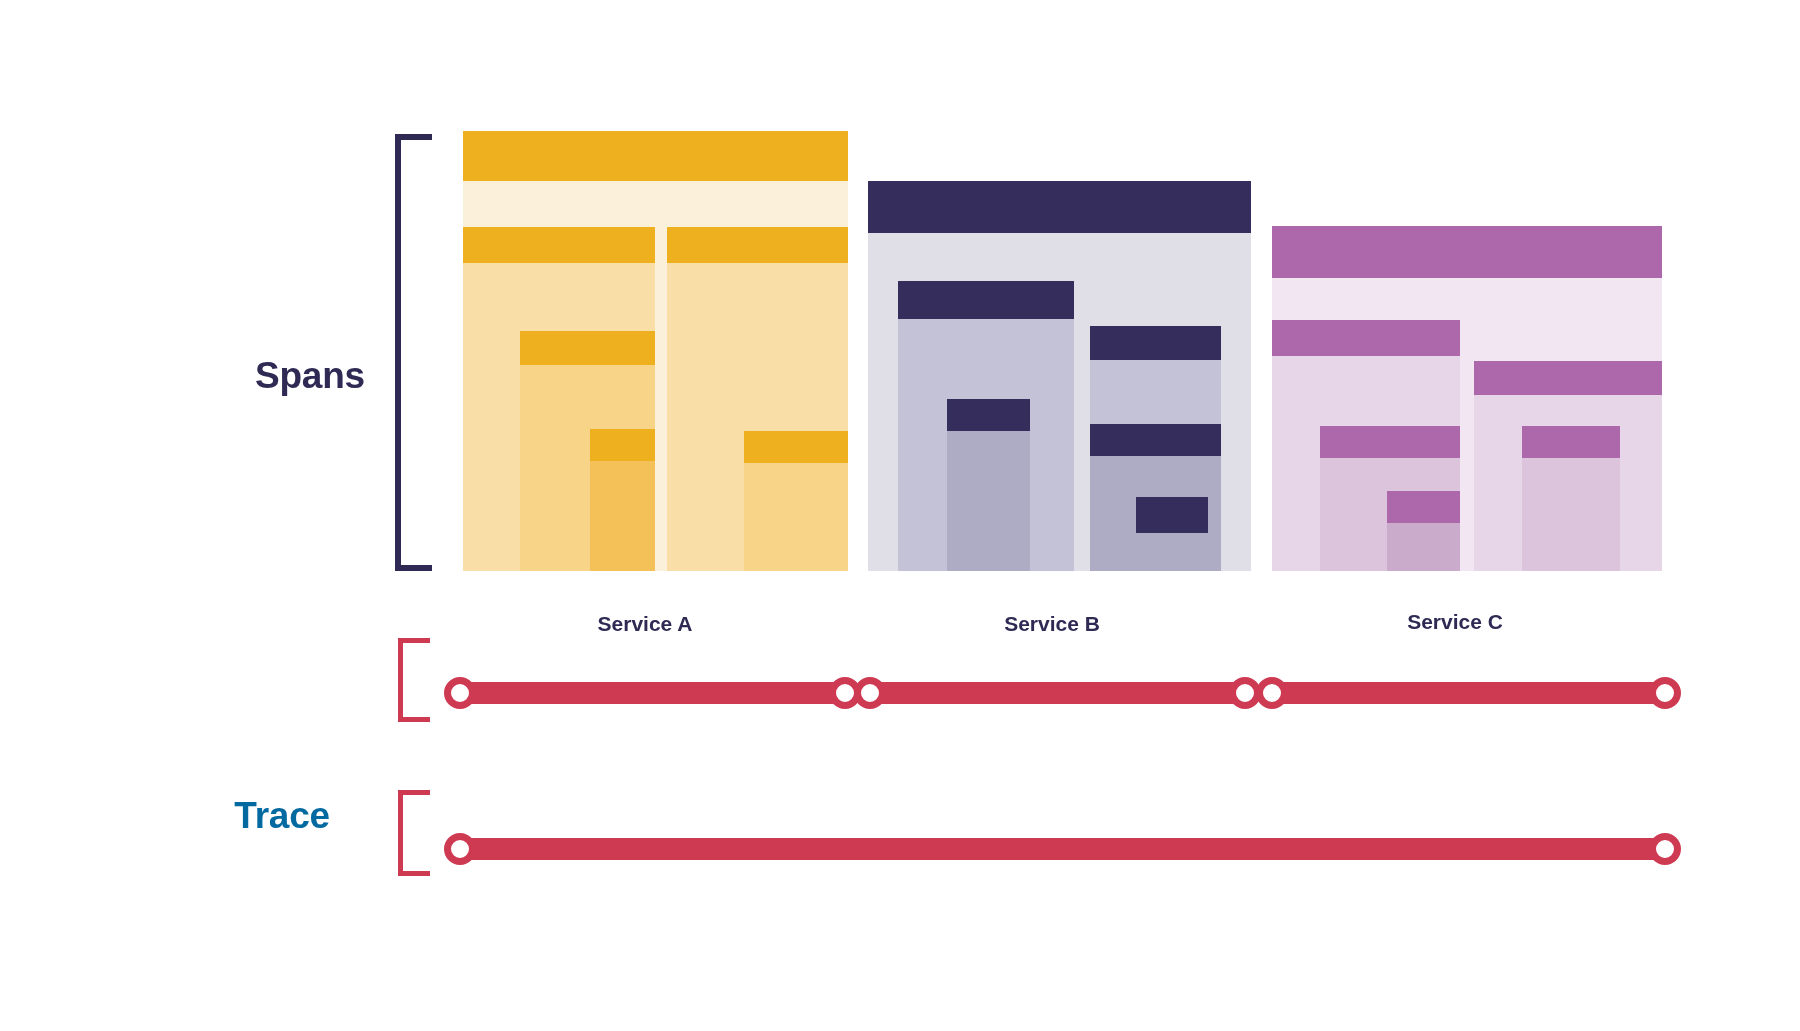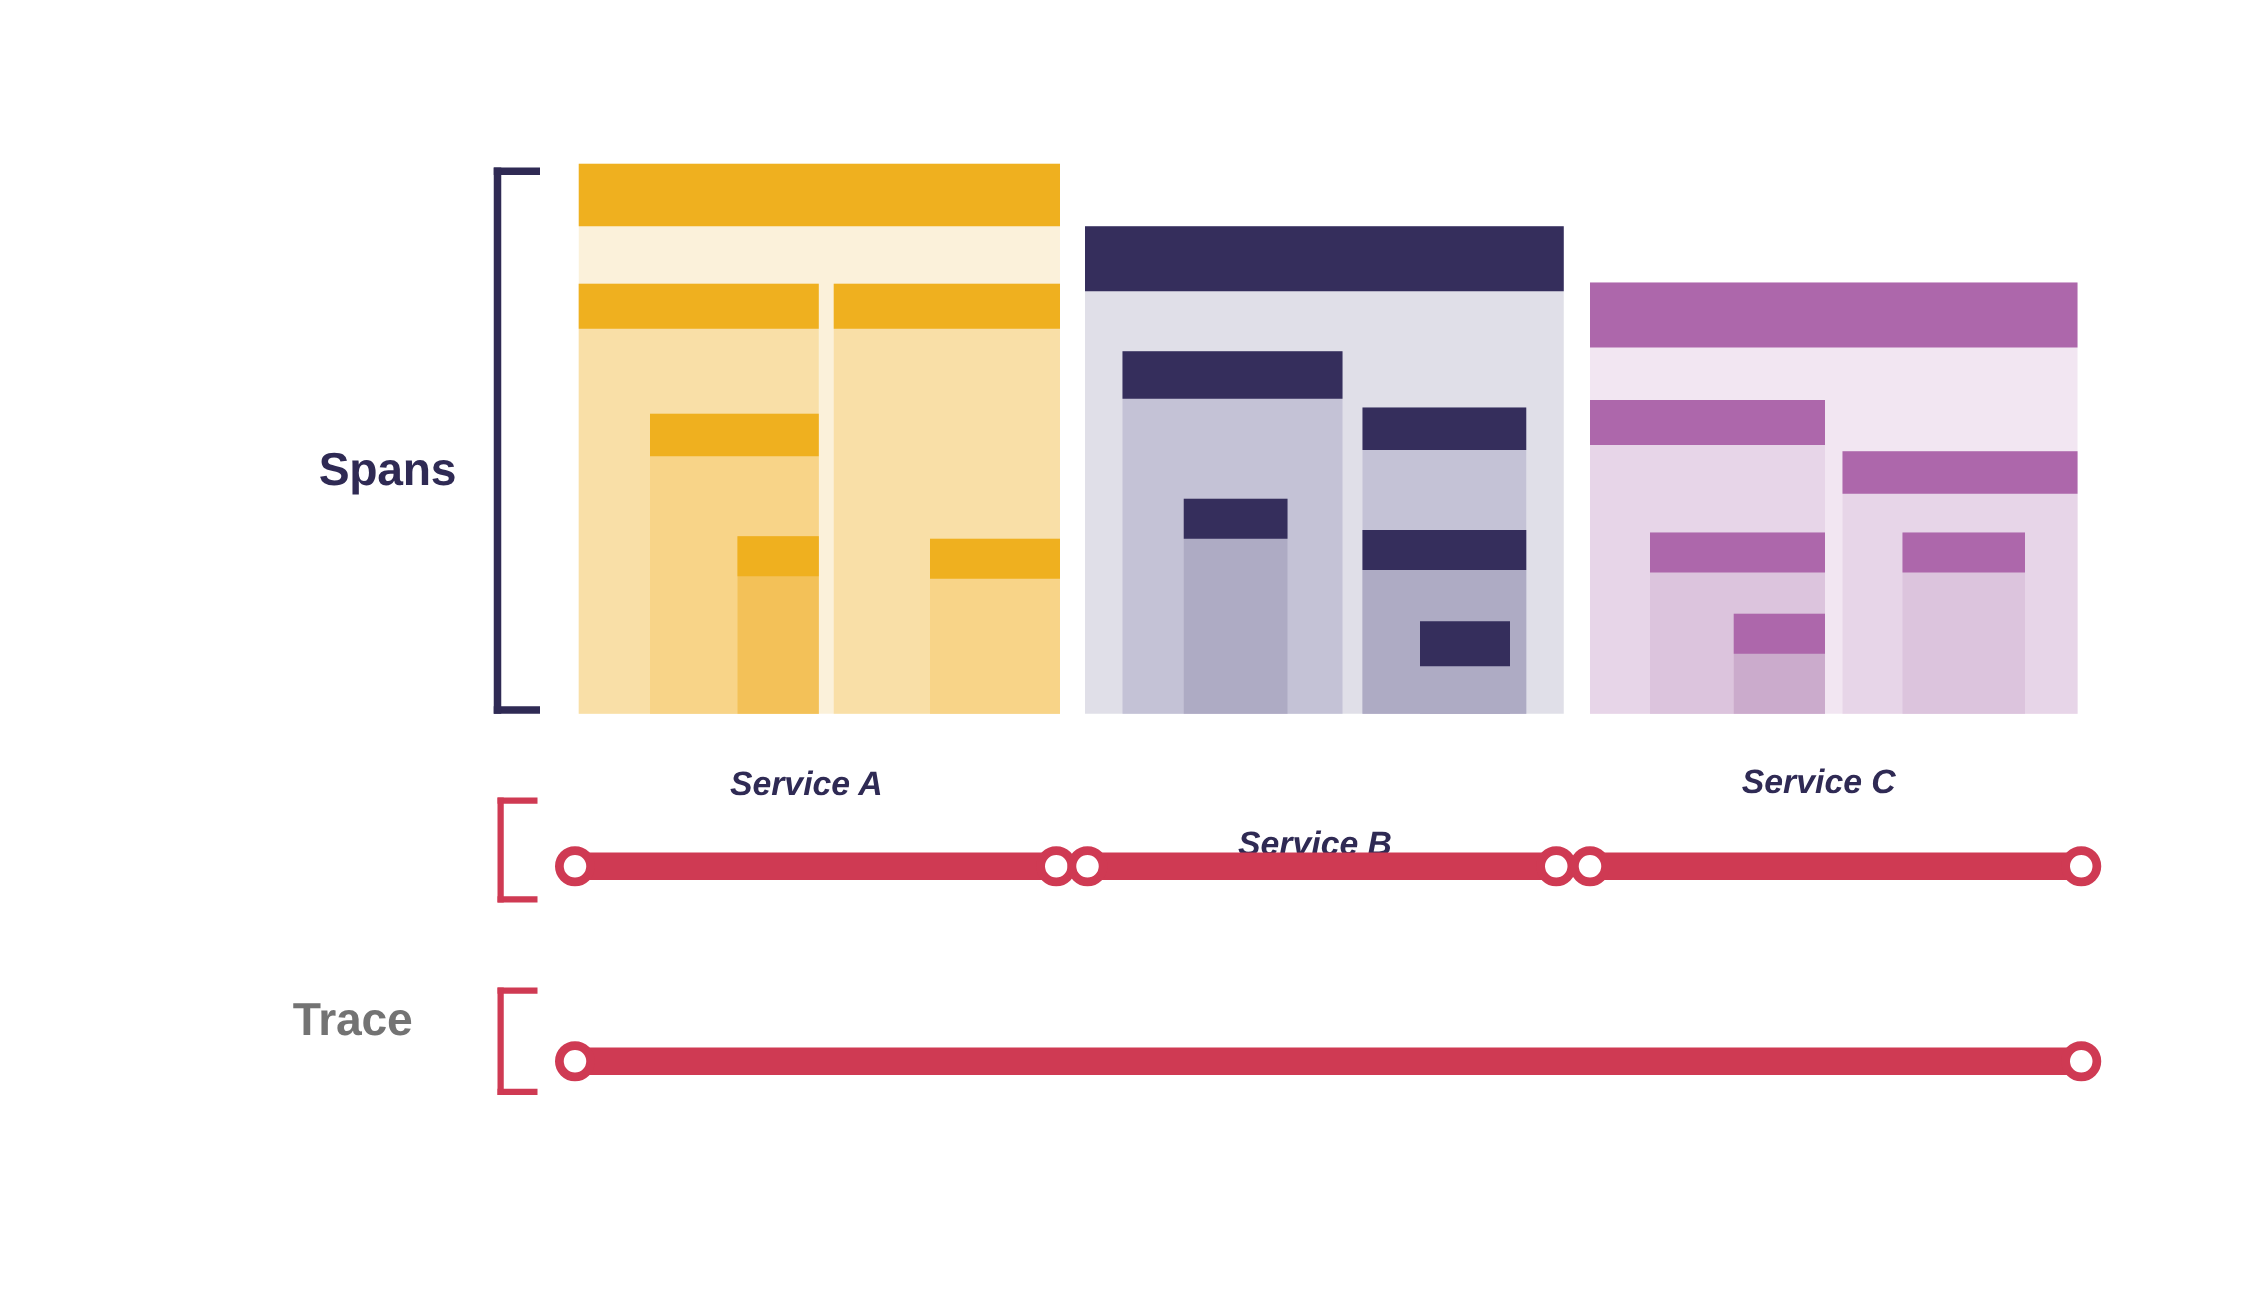--- a/index.html
+++ b/index.html
@@ -113,13 +113,12 @@
   
   .service-caption {
     position: absolute;
-    font-size: 27px;
+    font-size: 21px;
     font-weight: bold;
     color: #2f2a54;
     white-space: nowrap;
     text-align: left;
     transform: translateX(-50%);
-    font-style: italic;
   }
 
   

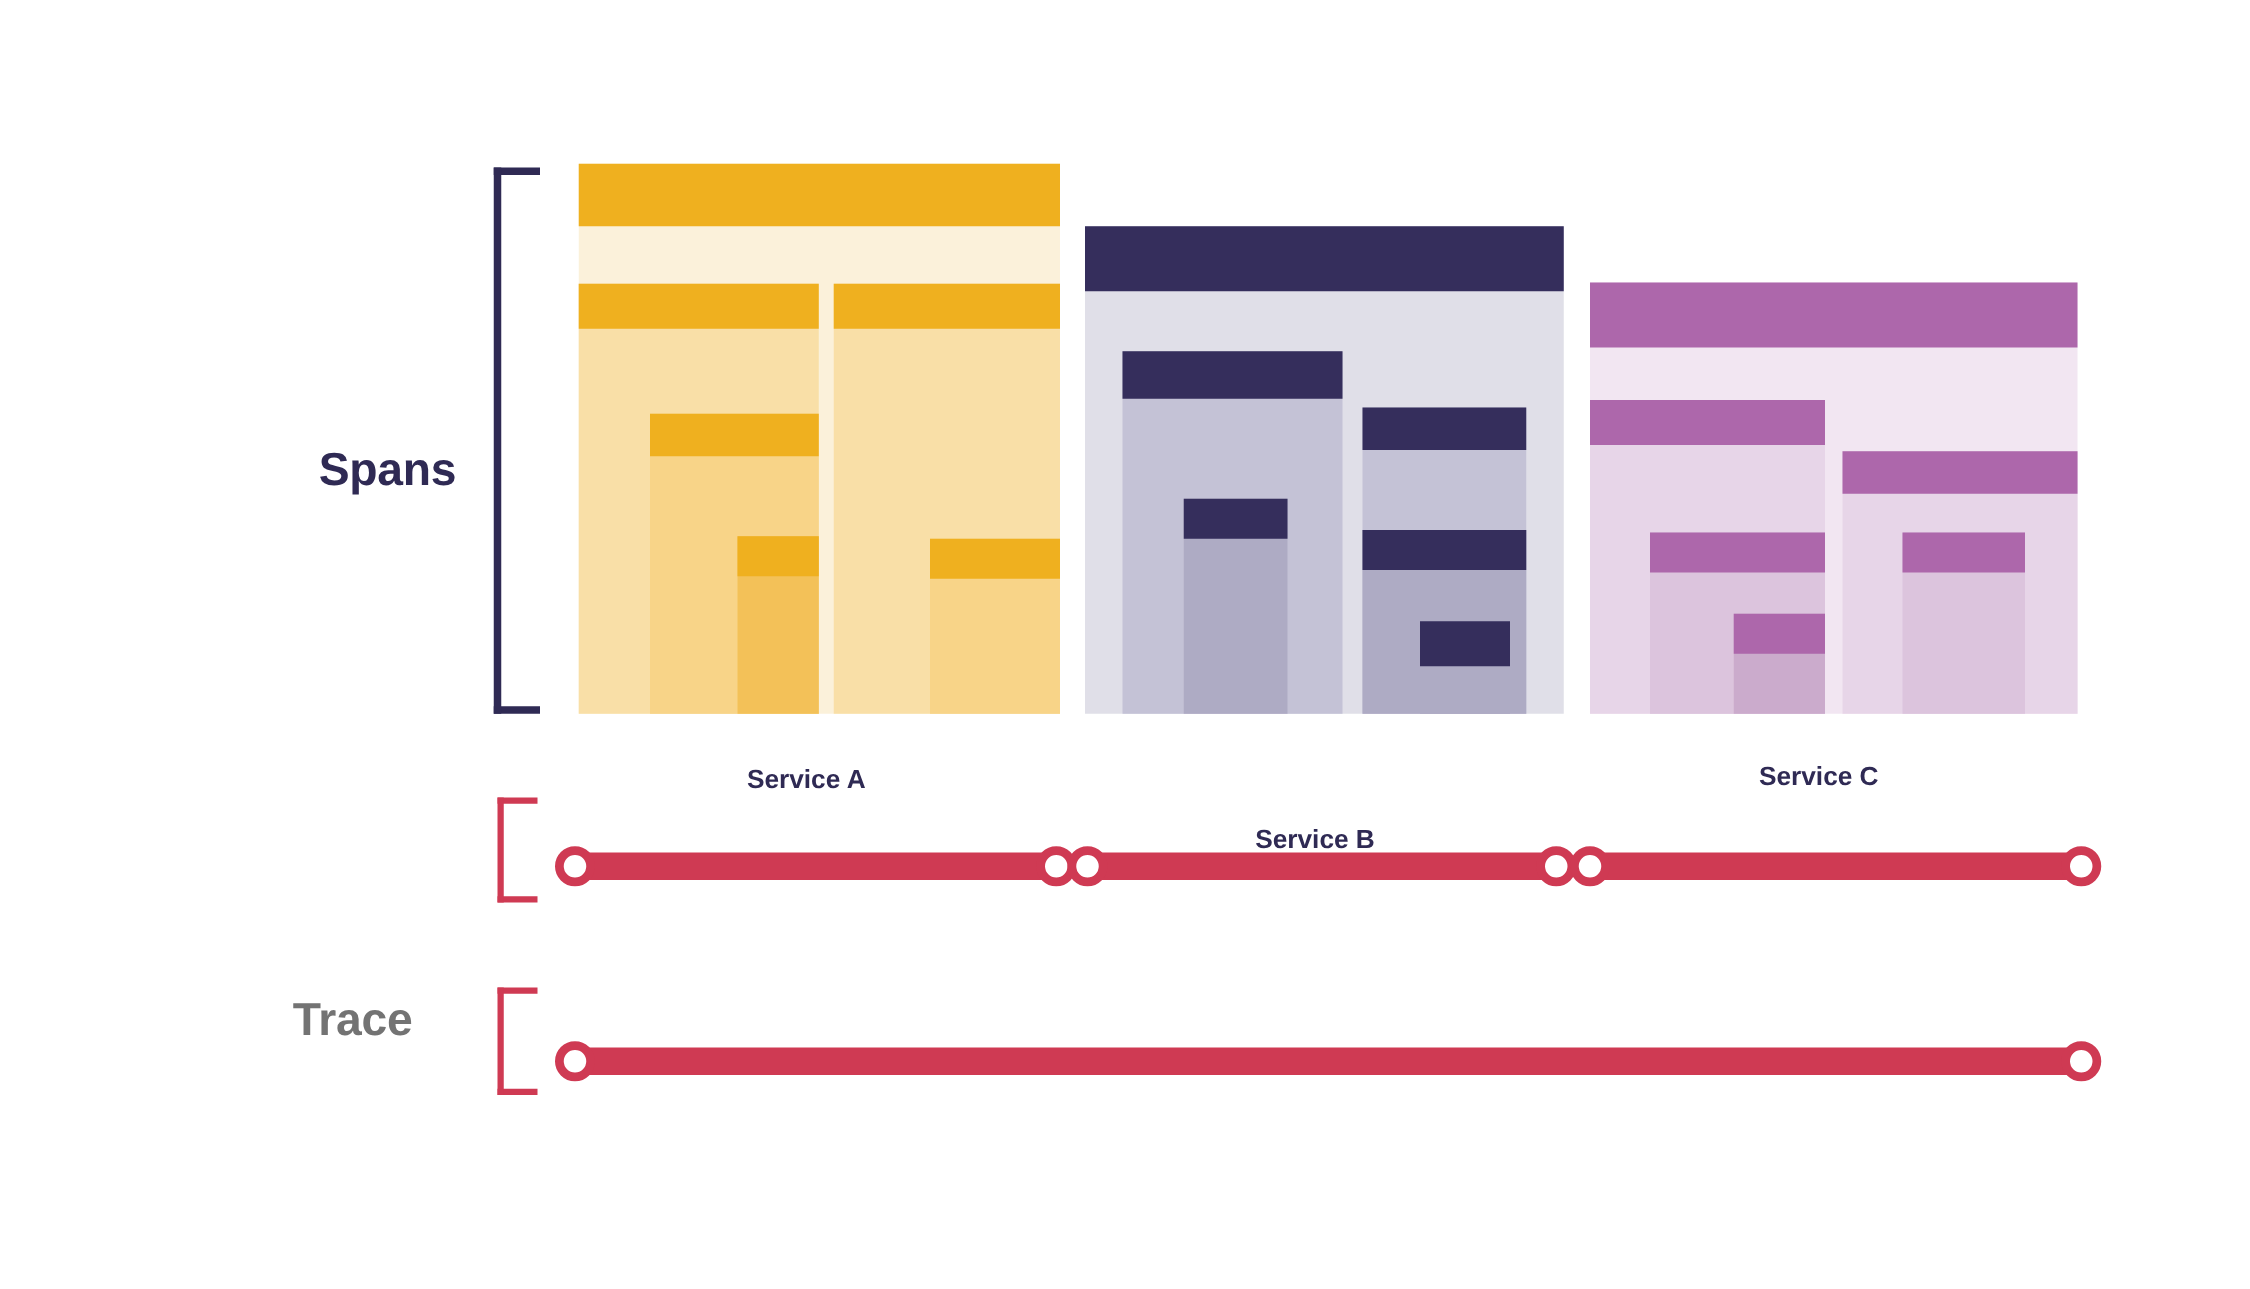--- a/index.html
+++ b/index.html
@@ -231,7 +231,7 @@
 
   <div id="captions-layer">
       <div class="service-caption" style="left: 645px; top: 612px;">Service A</div>
-      <div class="service-caption" style="left: 1052px; top: 612px; margin-top: 48px;">Service B</div>
+      <div class="service-caption" style="left: 1052px; top: 612px;">Service B</div>
       <div class="service-caption" style="left: 1455px; top: 610px;">Service C</div>
     </div>
 

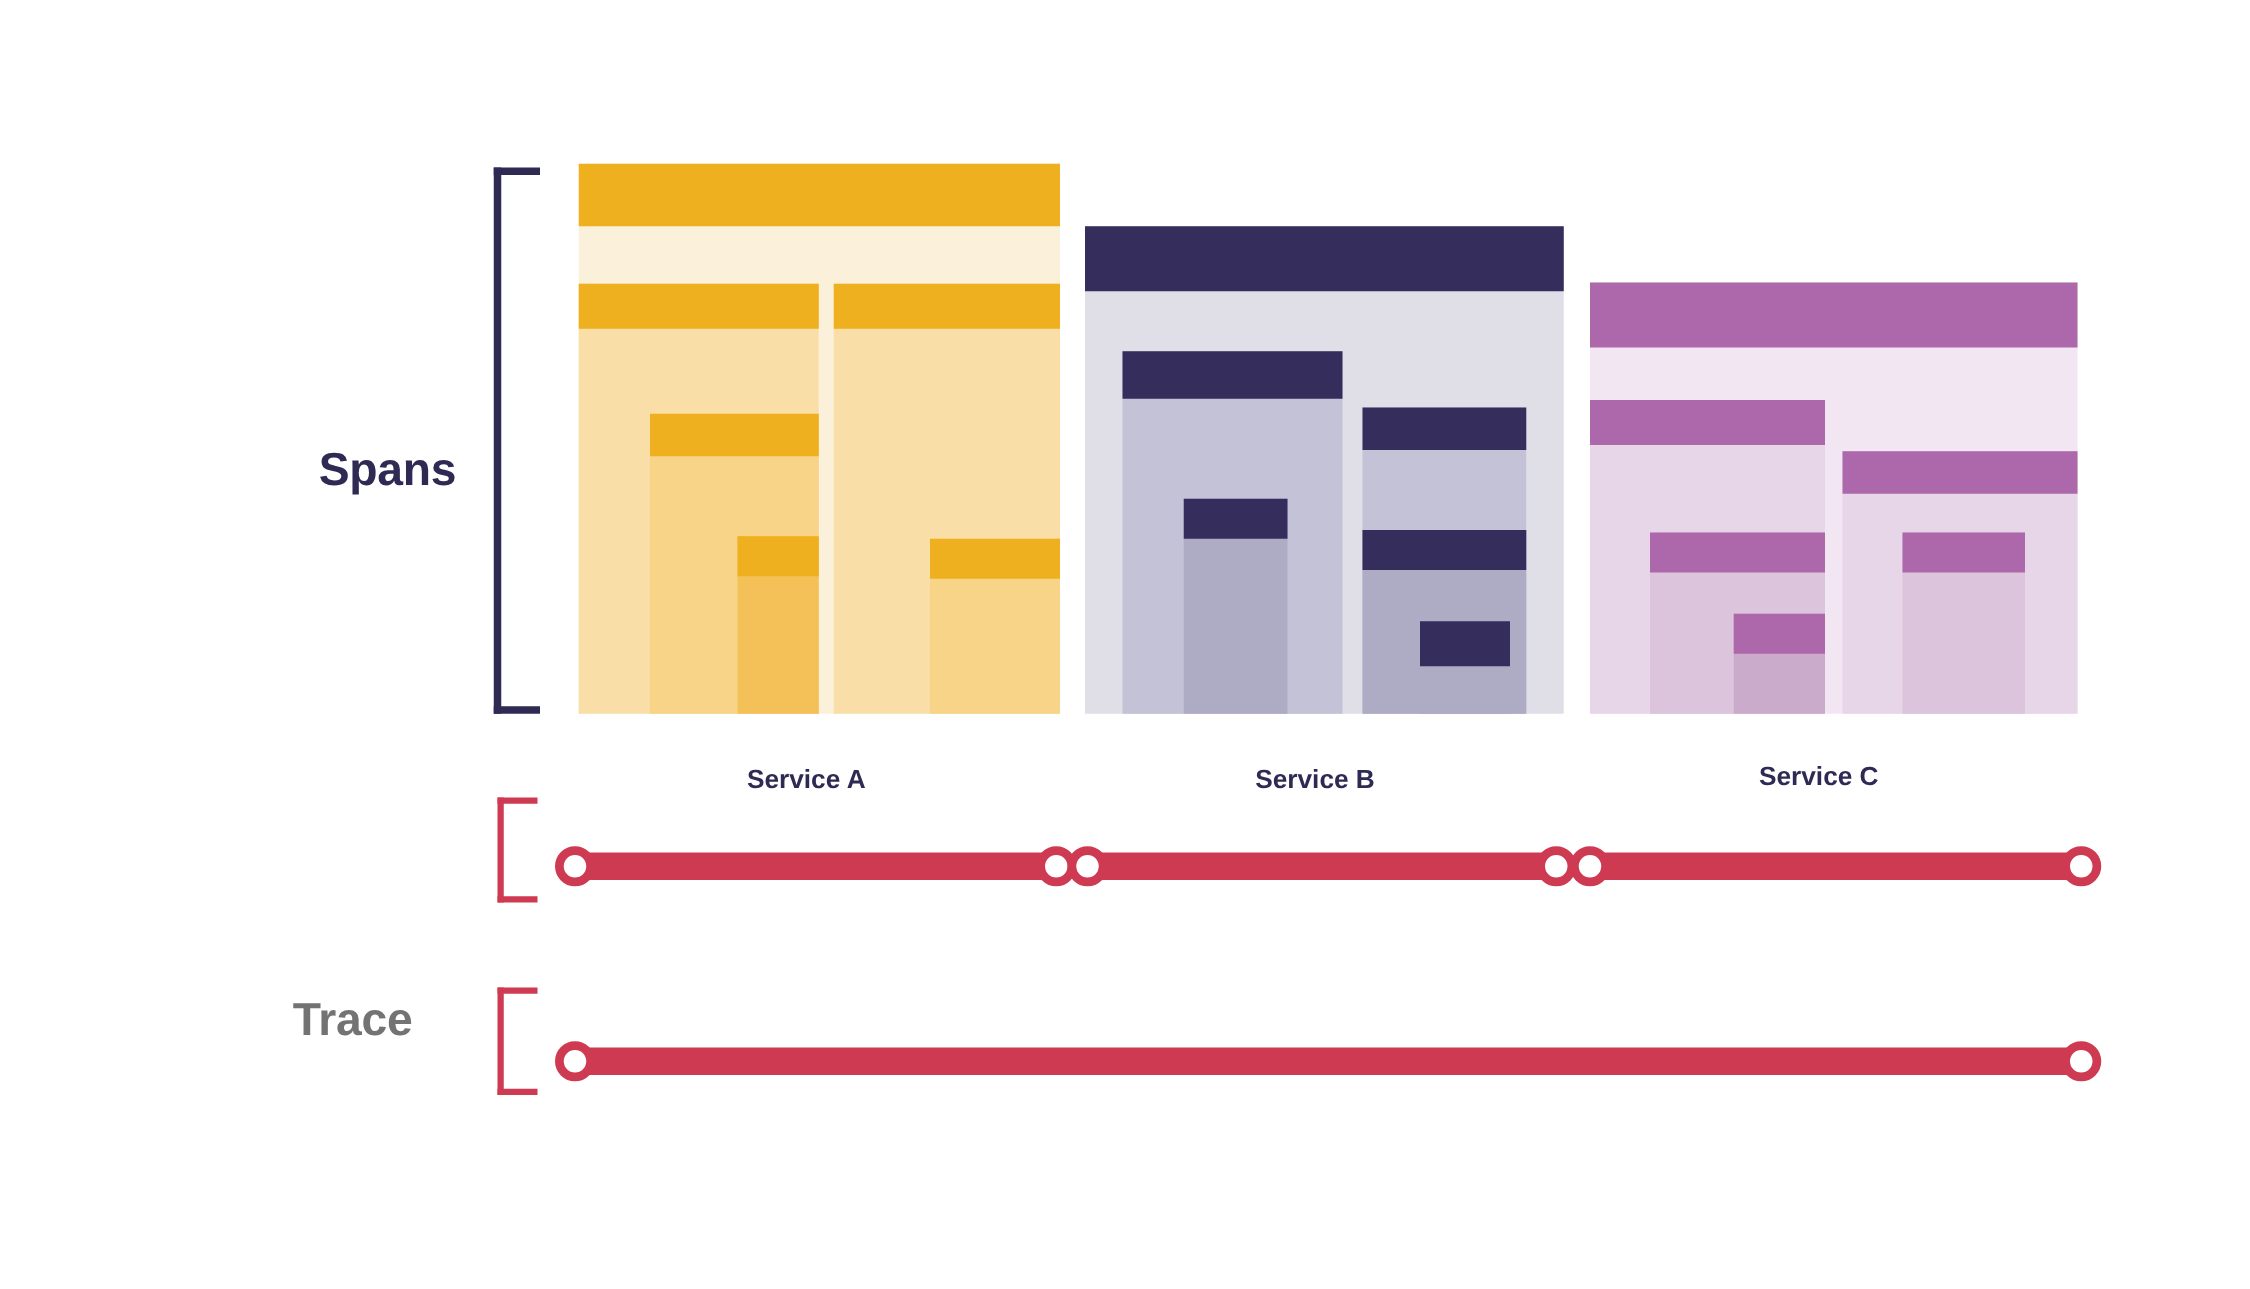--- a/index.html
+++ b/index.html
@@ -46,7 +46,7 @@
     right: 1470px;
     top: 795px;
     font-size: 37px;
-    color: #737373;
+    color: #0369a1;
   }
 
   

